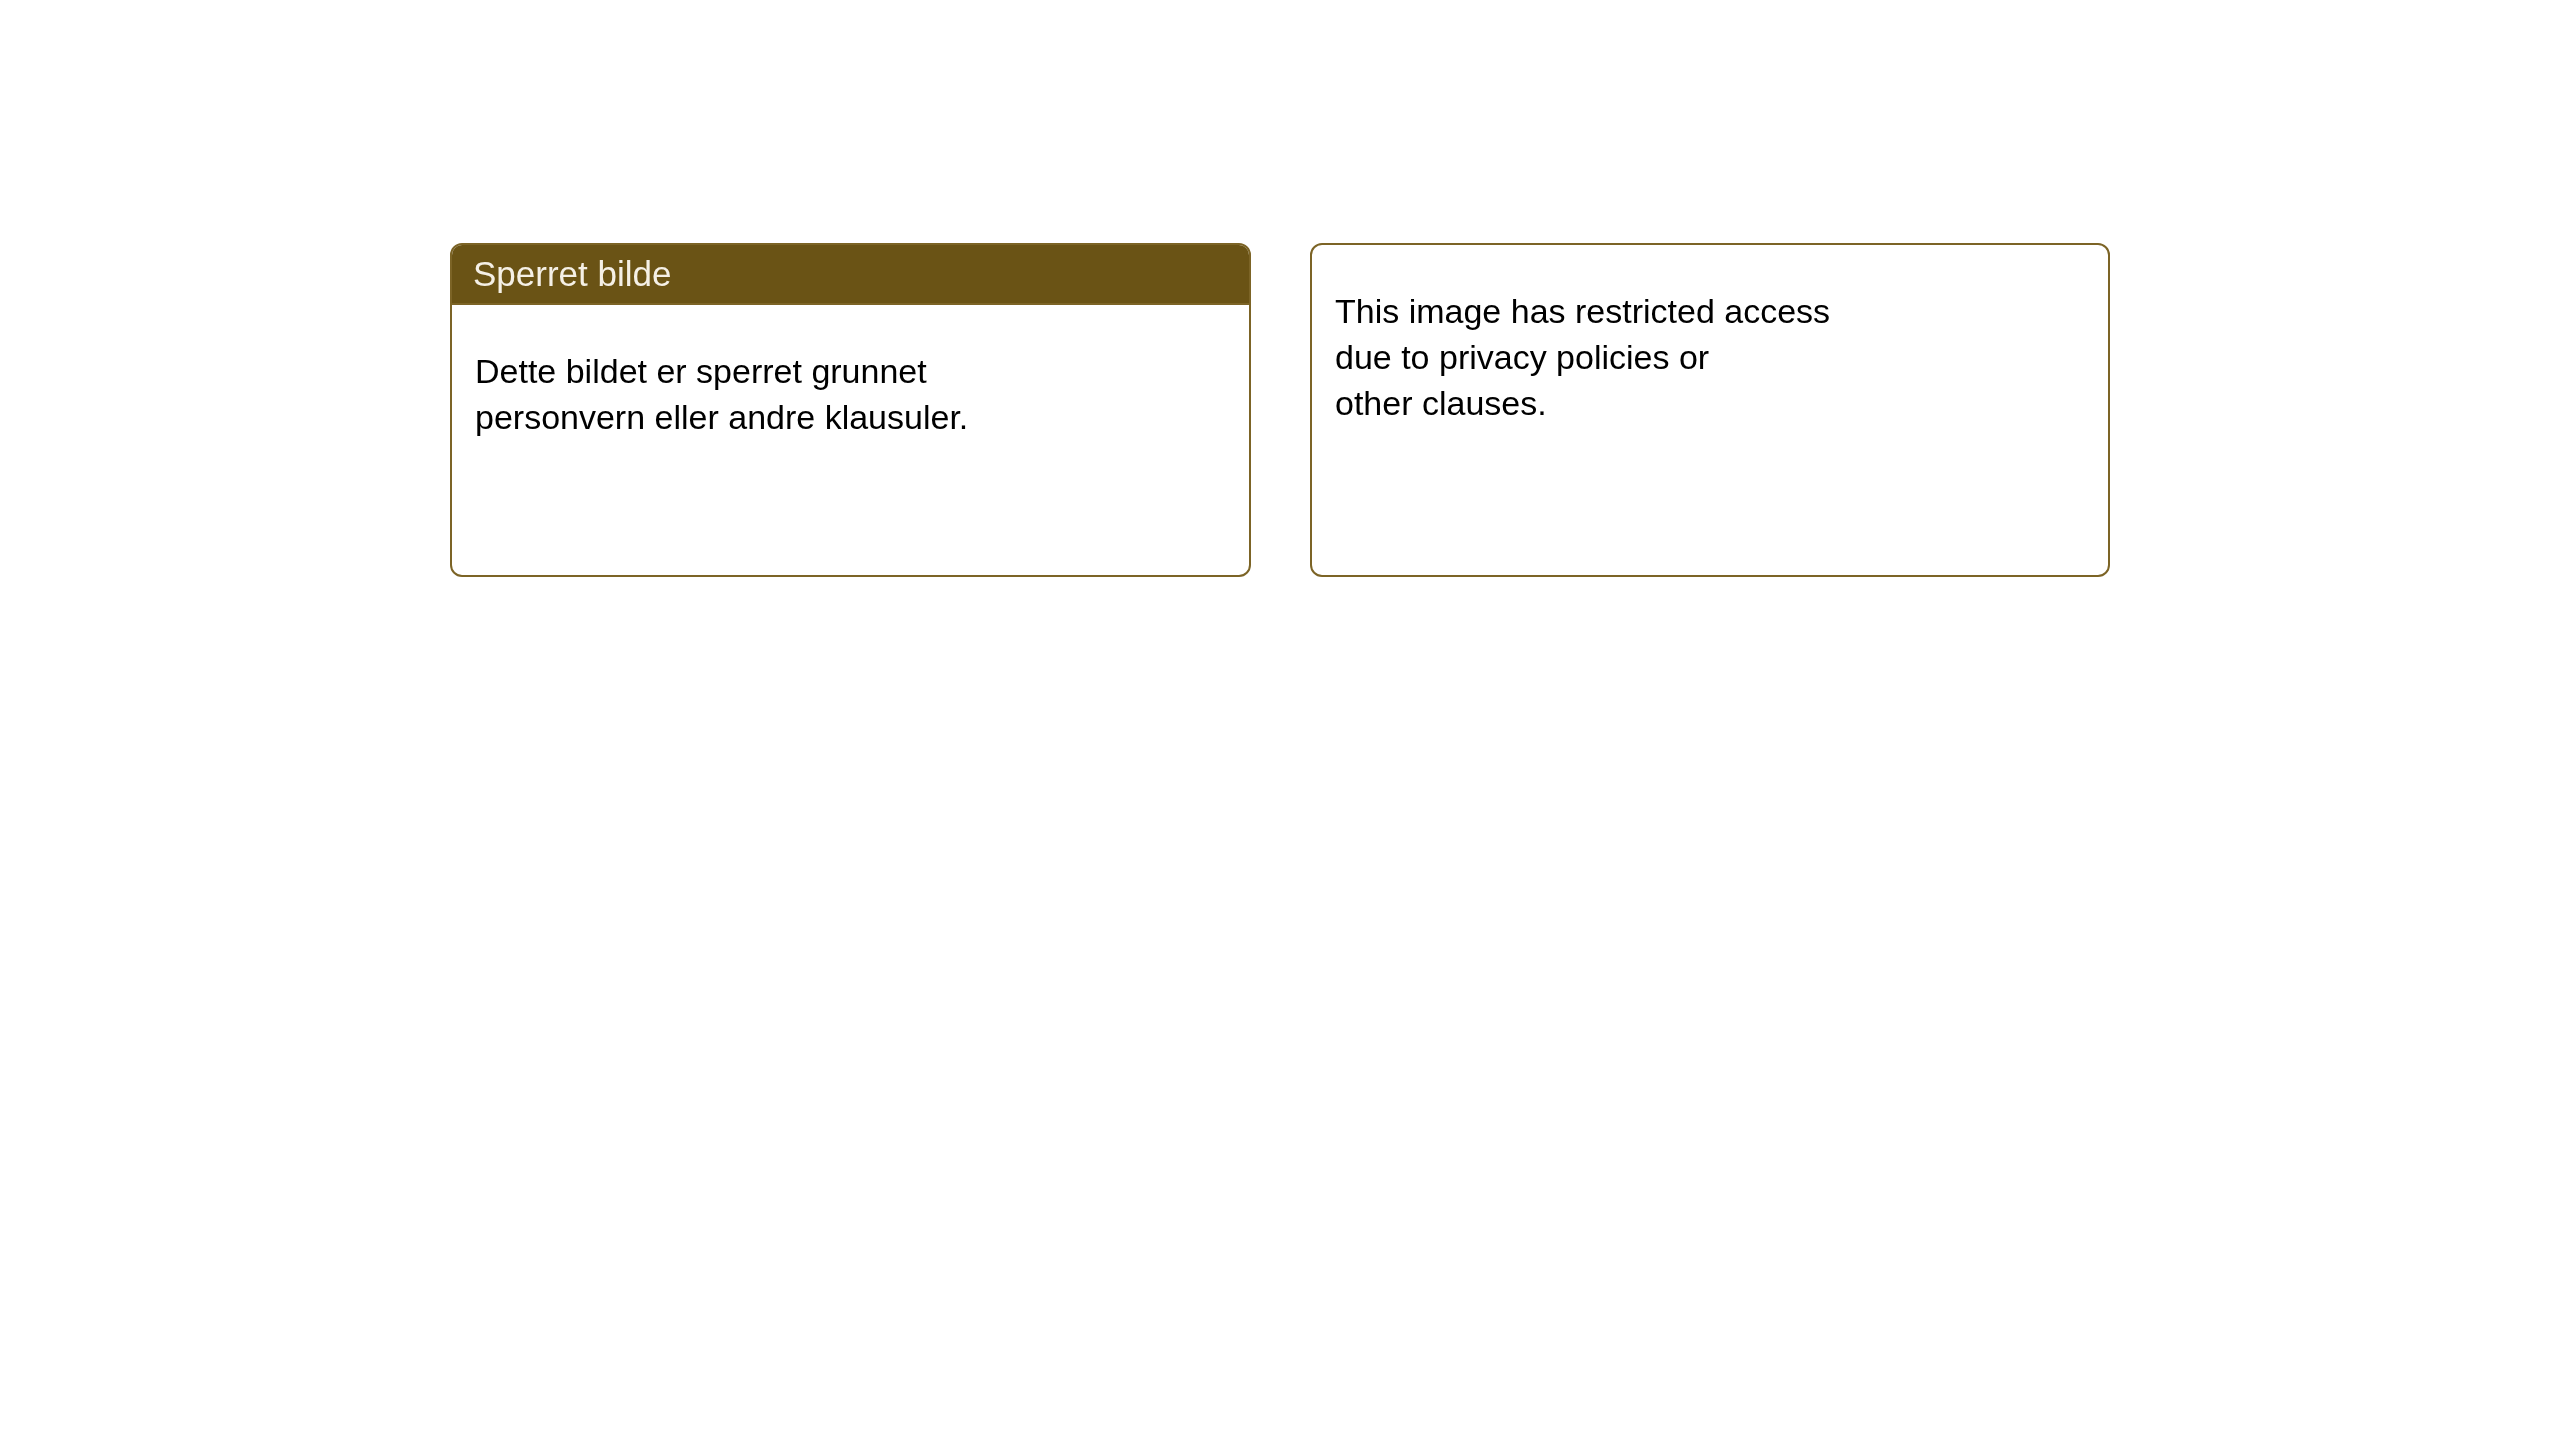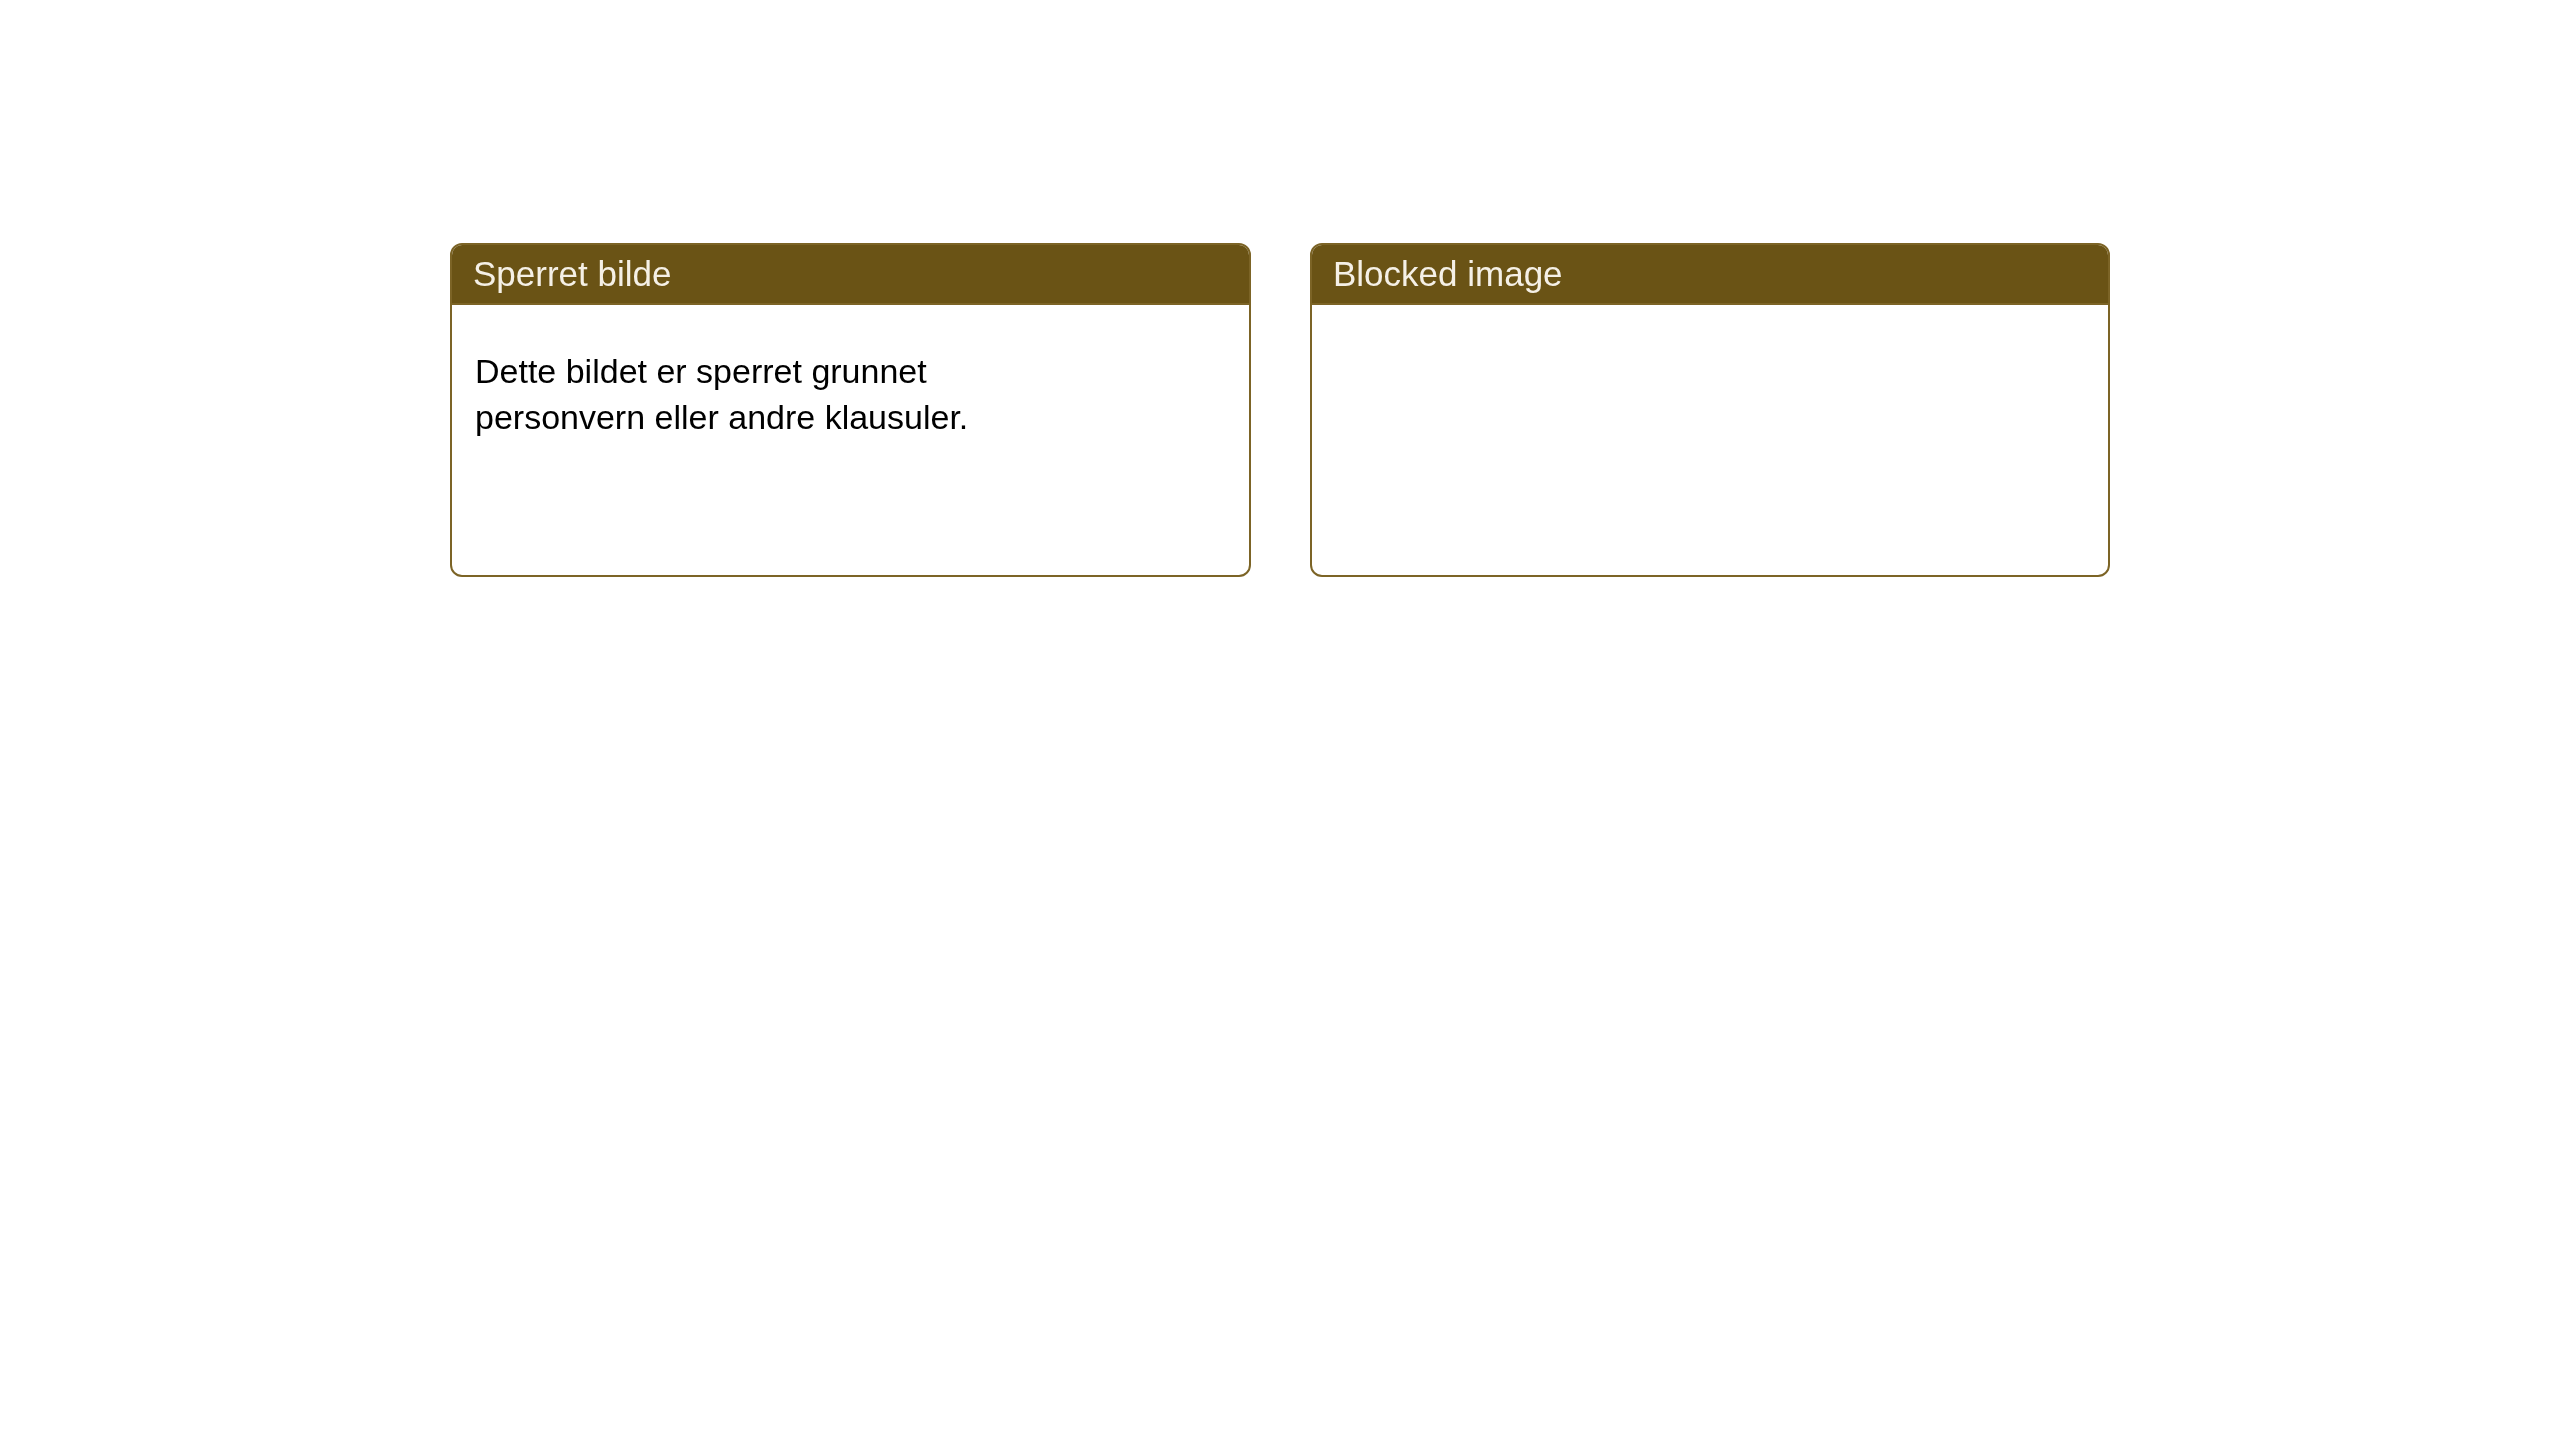--- a/index.html
+++ b/index.html
@@ -60,9 +60,6 @@
   </div>
 
   <div class="notice-card card-en">
-    <div class="card-header">
-      <span>Blocked image</span>
-    </div>
   </div>
 
 </div>

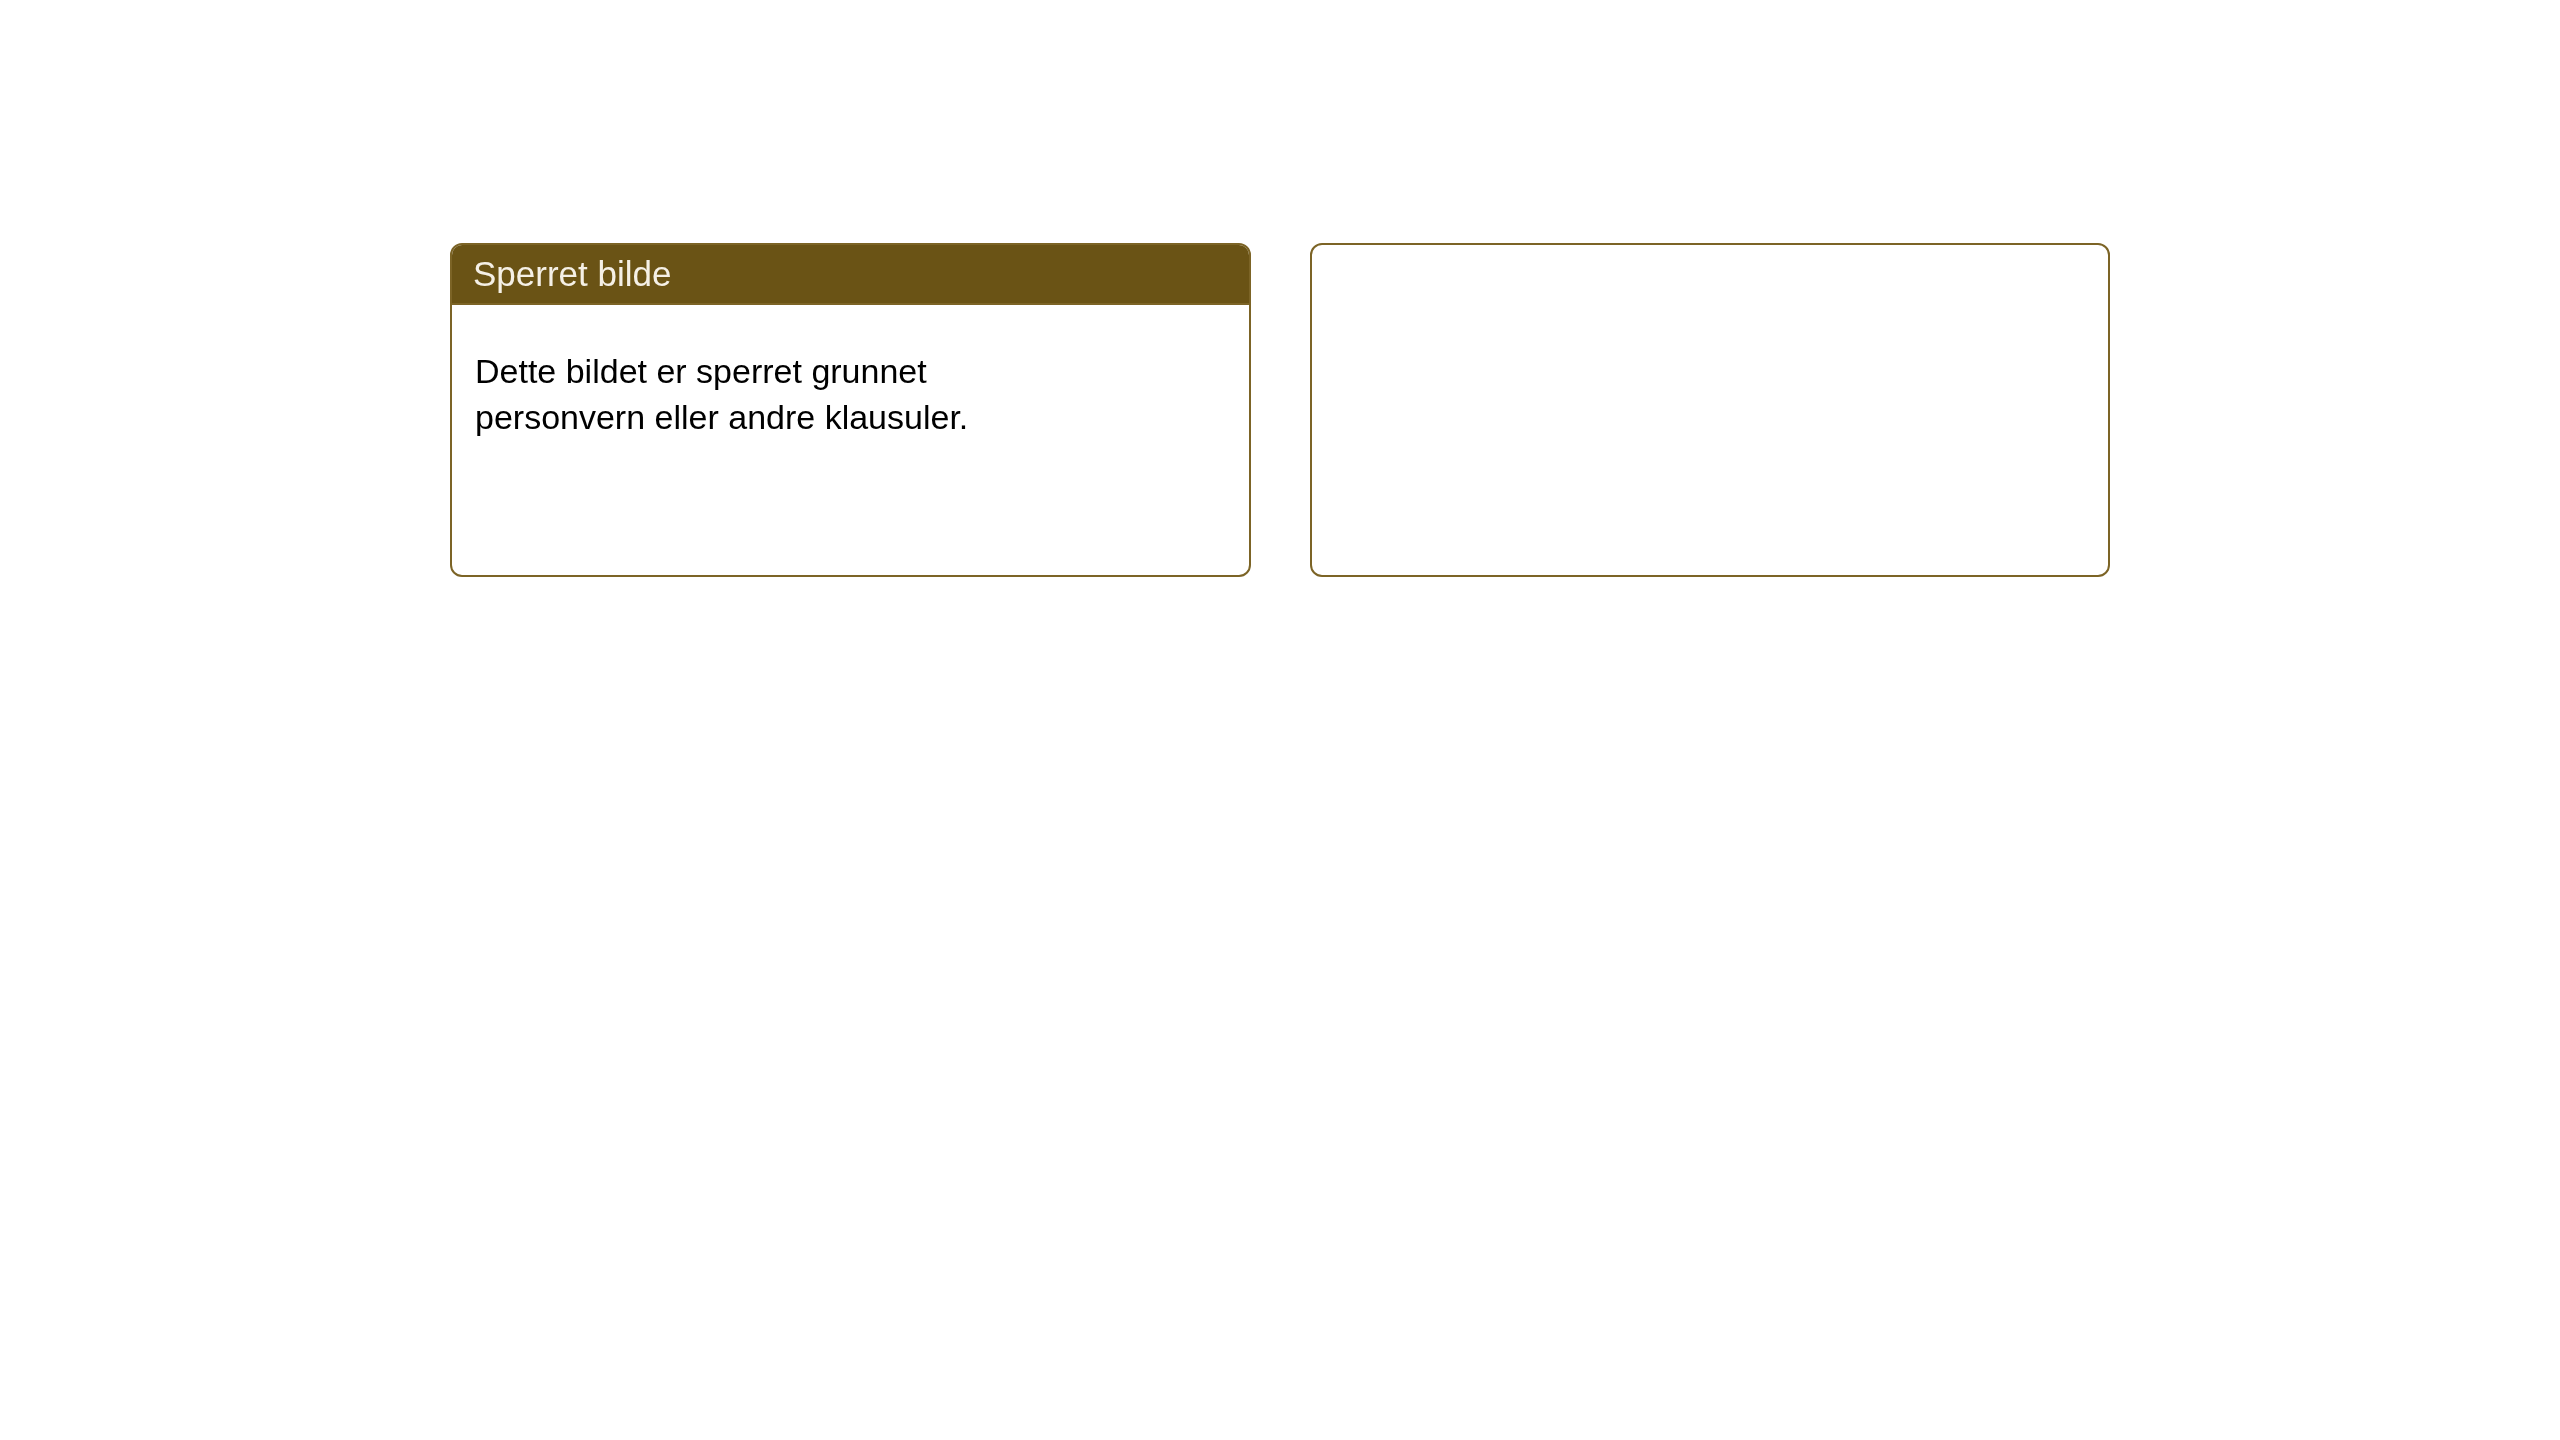--- a/index.html
+++ b/index.html
@@ -60,6 +60,9 @@
   </div>
 
   <div class="notice-card card-en">
+    <div class="card-body">This image has restricted access
+due to privacy policies or
+other clauses.</div>
   </div>
 
 </div>

